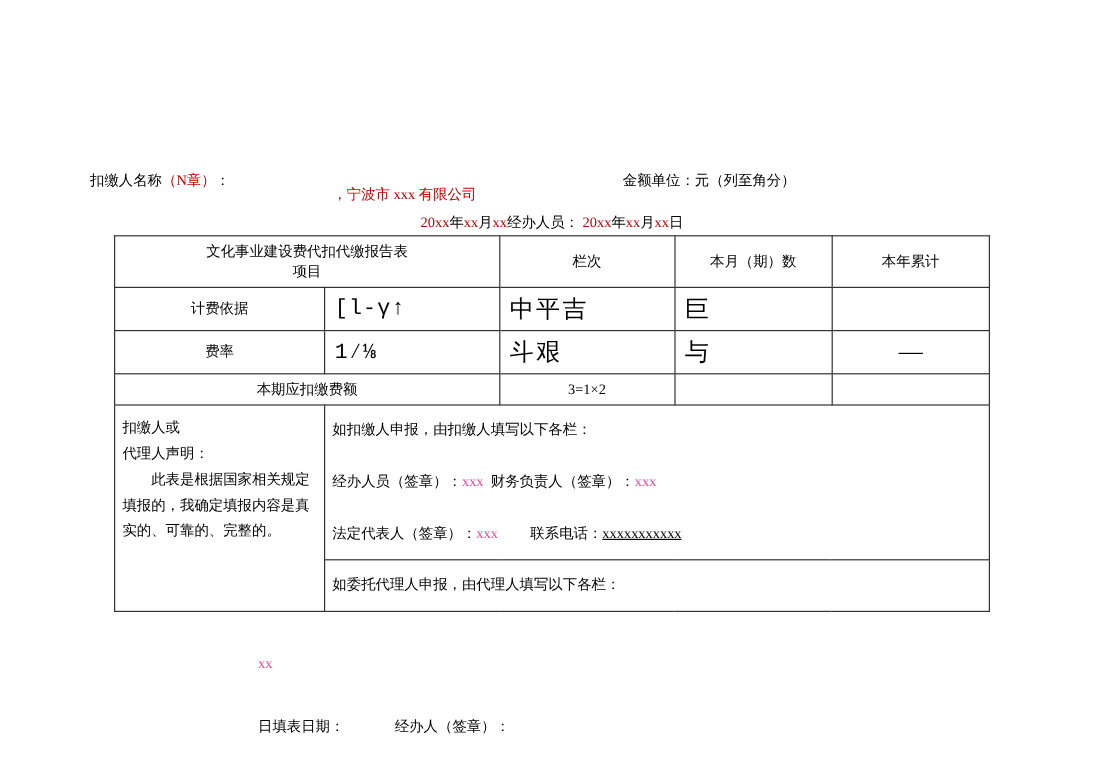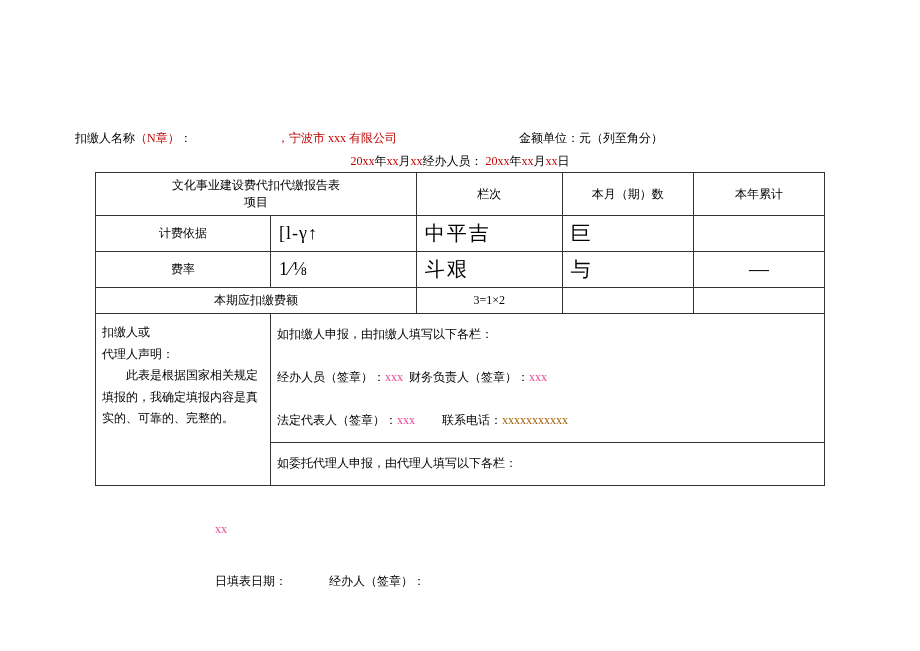--- a/index.html
+++ b/index.html
@@ -20,7 +20,7 @@
       gap: 12px;
     }
     .header-line .seg1 { width: 190px; }
-    .header-line .seg2 { width: 230px; }
+    .header-line .seg2 { width: 230px; margin-top: 24px; }
     .header-line .seg3 { }
     .date-line {
       text-align: center;

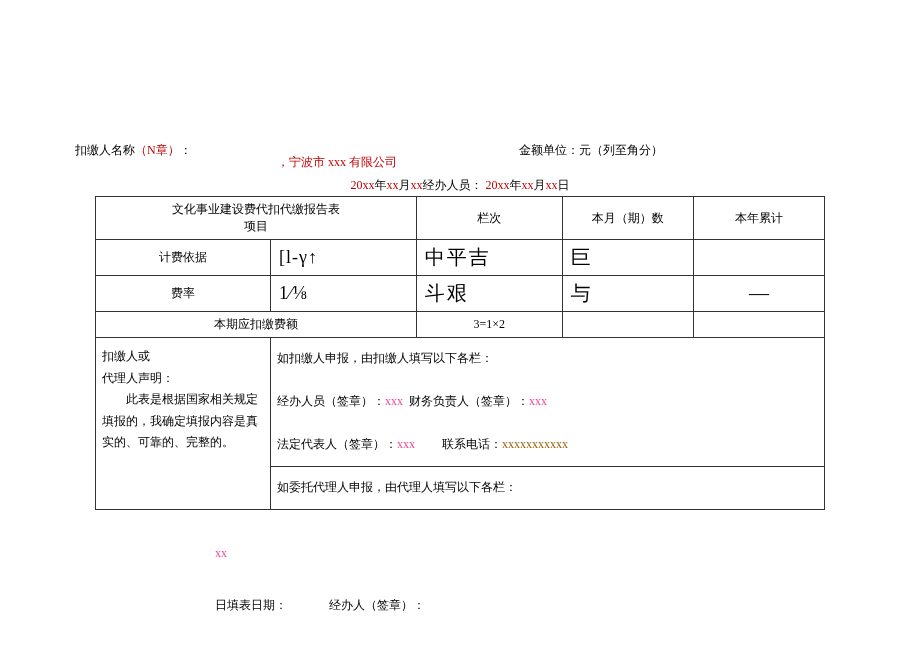--- a/index.html
+++ b/index.html
@@ -66,7 +66,7 @@
       text-align: left;
       padding-left: 8px;
     }
-    .glyph-small { font-size: 18px; letter-spacing: 1px; }
+    .glyph-small { font-size: 18px; letter-spacing: 1px; font-family: Liberation Mono, monospace; }
     .dash-cell { font-size: 20px; text-align: center; }
     col.c1 { width: 24%; }
     col.c2 { width: 20%; }

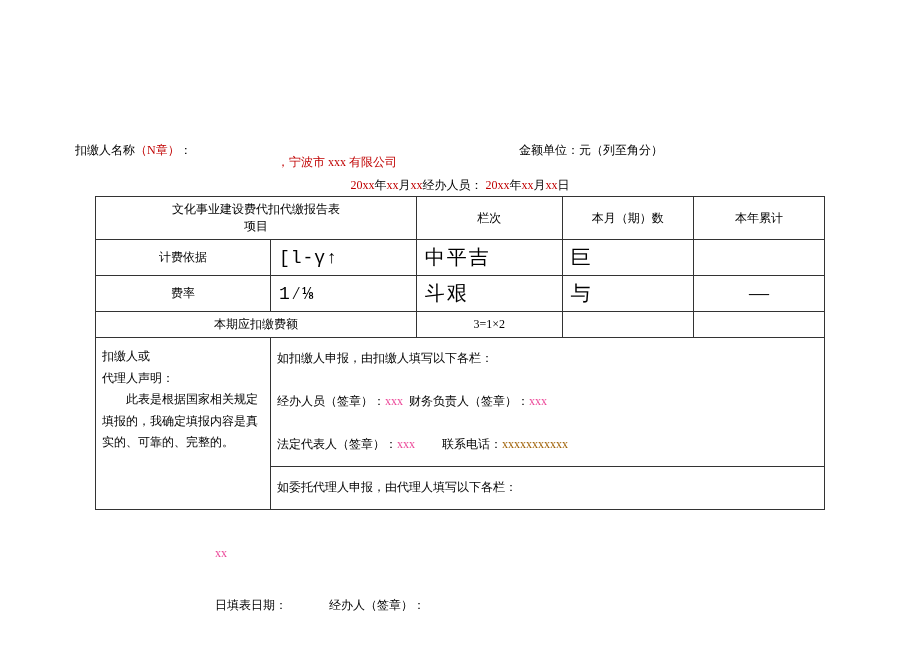--- a/index.html
+++ b/index.html
@@ -28,7 +28,7 @@
     }
     .red { color: #c00000; }
     .blue { color: #ec4899; }
-    .blue-u { color: #a16207; }
+    .blue-u { color: #000000; text-decoration: underline; }
     table {
       border-collapse: collapse;
       margin: 0 auto;

